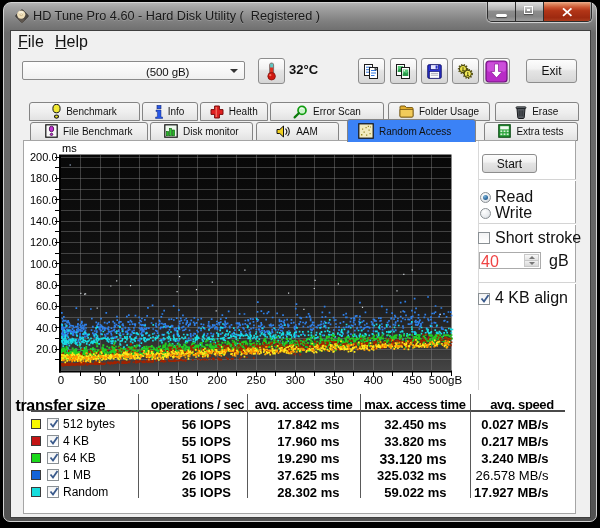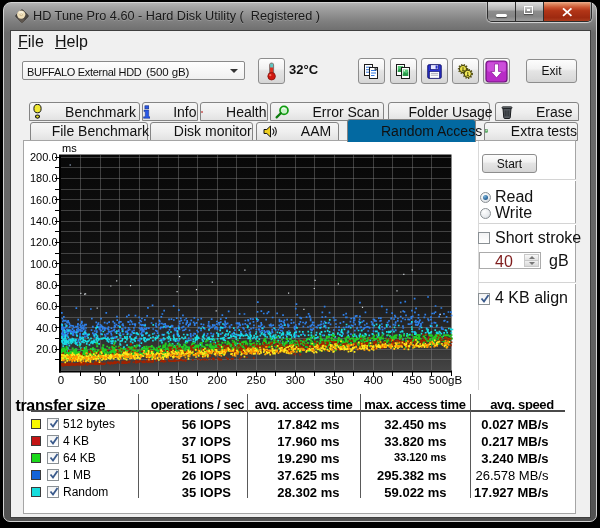--- a/index.html
+++ b/index.html
@@ -56,7 +56,6 @@
 <div class="t" style="left:18px;top:35px"><u>F</u>ile</div>
 <div class="t" style="left:55px;top:35px"><u>H</u>elp</div>
 <div class="a" style="left:22px;top:61px;width:223px;height:19px;box-sizing:border-box;border:1px solid #8a8a8a;border-radius:2px;background:linear-gradient(180deg,#fefefe,#f0f0f0)">
-  <div class="t" style="left:4px;top:3.5px;font-size:11px;letter-spacing:-0.3px">BUFFALO External HDD</div>
   <div class="t" style="left:123px;top:3.5px;font-size:11.5px;letter-spacing:-0.1px">(500 gB)</div>
   <div style="position:absolute;right:6px;top:7px;width:0;height:0;border-left:4px solid transparent;border-right:4px solid transparent;border-top:4px solid #333"></div>
 </div>

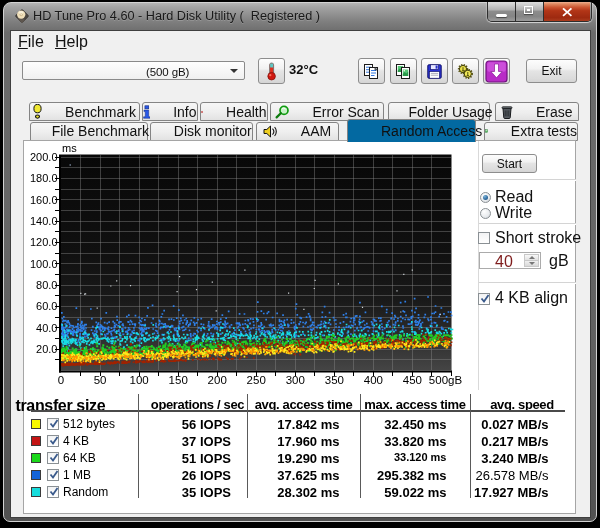--- a/index.html
+++ b/index.html
@@ -13,7 +13,7 @@
 .tbtn{width:27px;height:26px;top:58px}
 .tab{position:absolute;box-sizing:border-box;height:19px;border:1px solid #848484;border-radius:3px 3px 0 0;
  background:linear-gradient(180deg,#f6f6f6 0%,#eeeeee 55%,#e2e2e2 100%);
- display:flex;align-items:center;justify-content:center;gap:23px;font-size:14px;color:#111;white-space:nowrap}
+ display:flex;align-items:center;justify-content:center;gap:5px;font-size:10px;color:#111;white-space:nowrap}
 .r1{top:102px}.r2{top:121.5px}
 .atab{top:119px;height:23px;background:#0369a1;border-bottom:0;z-index:6;border-radius:3px 3px 0 0}
 .panel{left:23px;top:140px;width:553px;height:374px;background:#fff;border:1px solid #a5a5a5;box-sizing:border-box}

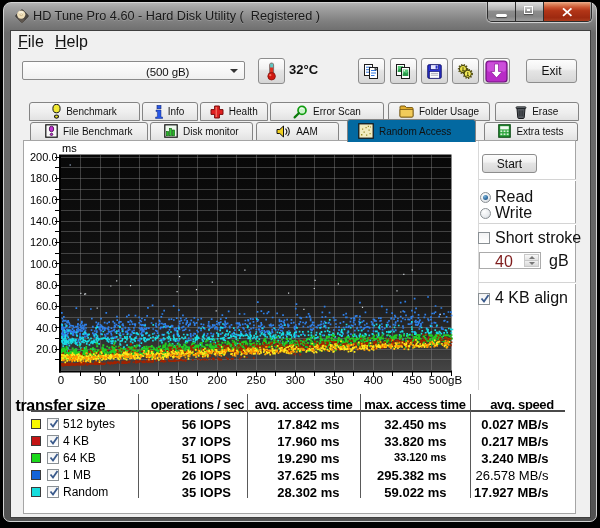--- a/index.html
+++ b/index.html
@@ -15,7 +15,7 @@
  background:linear-gradient(180deg,#f6f6f6 0%,#eeeeee 55%,#e2e2e2 100%);
  display:flex;align-items:center;justify-content:center;gap:5px;font-size:10px;color:#111;white-space:nowrap}
 .r1{top:102px}.r2{top:121.5px}
-.atab{top:119px;height:23px;background:#0369a1;border-bottom:0;z-index:6;border-radius:3px 3px 0 0}
+.atab{top:119px;height:23px;background:#3b82f6;border-bottom:0;z-index:6;border-radius:3px 3px 0 0}
 .panel{left:23px;top:140px;width:553px;height:374px;background:#fff;border:1px solid #a5a5a5;box-sizing:border-box}
 .sep{position:absolute;height:1px;background:#d4d4d4;box-shadow:0 1px 0 #fff}
 .vsep{position:absolute;width:1px;background:#d9d9d9}

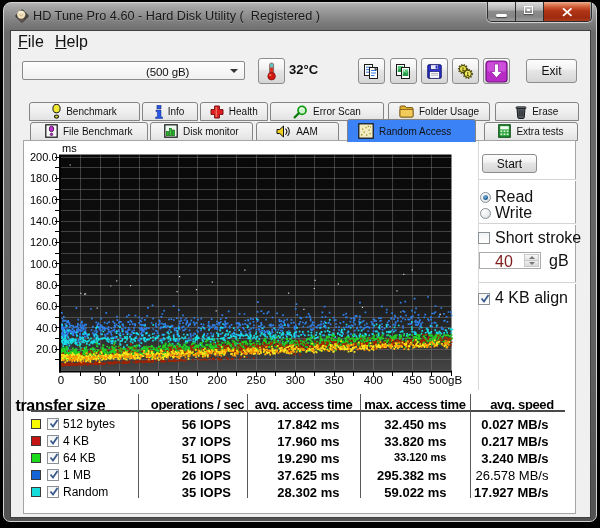--- a/index.html
+++ b/index.html
@@ -274,7 +274,7 @@
 <div class="cb" style="left:478px;top:232px"></div>
 <div class="t" style="left:495px;top:231px">Short stroke</div>
 <div class="a" style="left:479px;top:252px;width:62px;height:17px;box-sizing:border-box;border:1px solid #ababab;background:#fff">
-  <div class="t" style="left:15px;top:1.5px;color:#7f1d1d">40</div>
+  <div class="t" style="left:1px;top:1.5px;color:#ef4444">40</div>
   <div style="position:absolute;right:1px;top:1px;width:15px;height:13px">
     <div style="height:6.5px;border:1px solid #c8c8c8;background:linear-gradient(#f8f8f8,#e2e2e2);box-sizing:border-box;position:relative">
         <div style="position:absolute;left:4px;top:1.2px;border-left:3px solid transparent;border-right:3px solid transparent;border-bottom:3px solid #777"></div>

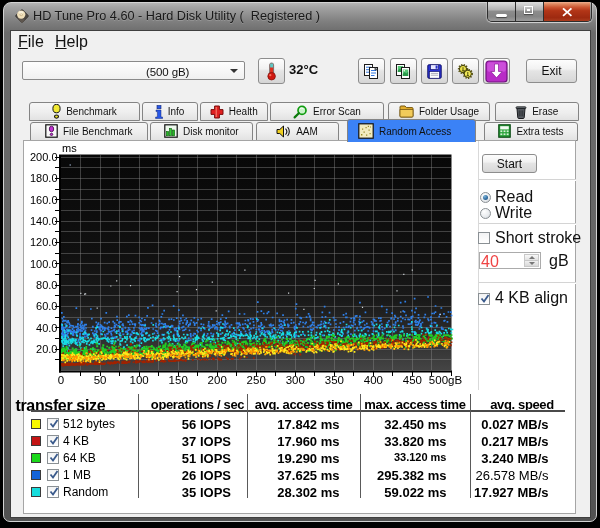--- a/index.html
+++ b/index.html
@@ -317,7 +317,7 @@
     <path d="M2.5 5.5l2.5 3L9.5 2" stroke="#3a5a8c" stroke-width="1.8" fill="none"></path>
   </svg>
 <div class="cell" style="left:63px;top:434px">4 KB</div>
-<div class="cell hv" style="left:130px;top:433.5px;width:101px;font-size:13px;font-weight:bold">37 IOPS</div>
+<div class="cell hv" style="left:130px;top:433.5px;width:101px;font-size:13px;font-weight:bold">55 IOPS</div>
 <div class="cell hv" style="left:239.5px;top:433.5px;width:100px;font-size:13px;font-weight:bold">17.960 ms</div>
 <div class="cell hv" style="left:346.5px;top:433.5px;width:100px;font-size:13px;font-weight:bold">33.820 ms</div>
 <div class="cell hv" style="left:448.5px;top:433.5px;width:100px;font-size:13px;font-weight:bold">0.217 MB/s</div>

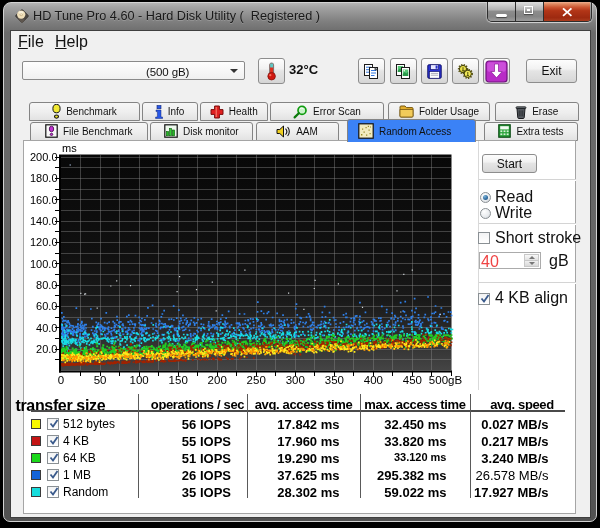--- a/index.html
+++ b/index.html
@@ -329,7 +329,7 @@
 <div class="cell" style="left:63px;top:451px">64 KB</div>
 <div class="cell hv" style="left:130px;top:450.5px;width:101px;font-size:13px;font-weight:bold">51 IOPS</div>
 <div class="cell hv" style="left:239.5px;top:450.5px;width:100px;font-size:13px;font-weight:bold">19.290 ms</div>
-<div class="cell hv" style="left:346.5px;top:450.5px;width:100px;font-size:11px;font-weight:bold">33.120 ms</div>
+<div class="cell hv" style="left:346.5px;top:450.5px;width:100px;font-size:14px;font-weight:bold">33.120 ms</div>
 <div class="cell hv" style="left:448.5px;top:450.5px;width:100px;font-size:13px;font-weight:bold">3.240 MB/s</div>
 <div class="a" style="left:31px;top:470px;width:10px;height:10px;box-sizing:border-box;border:1px solid #3a3a3a;background:#1464d8"></div>
 <div class="cb" style="left:47px;top:469px"></div>

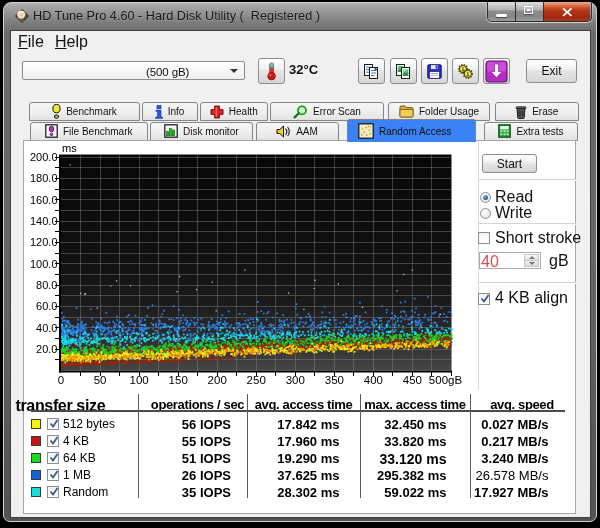--- a/index.html
+++ b/index.html
@@ -339,7 +339,7 @@
 <div class="cell" style="left:63px;top:468px">1 MB</div>
 <div class="cell hv" style="left:130px;top:467.5px;width:101px;font-size:13px;font-weight:bold">26 IOPS</div>
 <div class="cell hv" style="left:239.5px;top:467.5px;width:100px;font-size:13px;font-weight:bold">37.625 ms</div>
-<div class="cell hv" style="left:346.5px;top:467.5px;width:100px;font-size:13px;font-weight:bold">295.382 ms</div>
+<div class="cell hv" style="left:346.5px;top:467.5px;width:100px;font-size:13px;font-weight:bold">325.032 ms</div>
 <div class="cell hv" style="left:448.5px;top:467.5px;width:100px;font-size:13px;font-weight:normal">26.578 MB/s</div>
 <div class="a" style="left:31px;top:487px;width:10px;height:10px;box-sizing:border-box;border:1px solid #3a3a3a;background:#16dcdc"></div>
 <div class="cb" style="left:47px;top:486px"></div>

